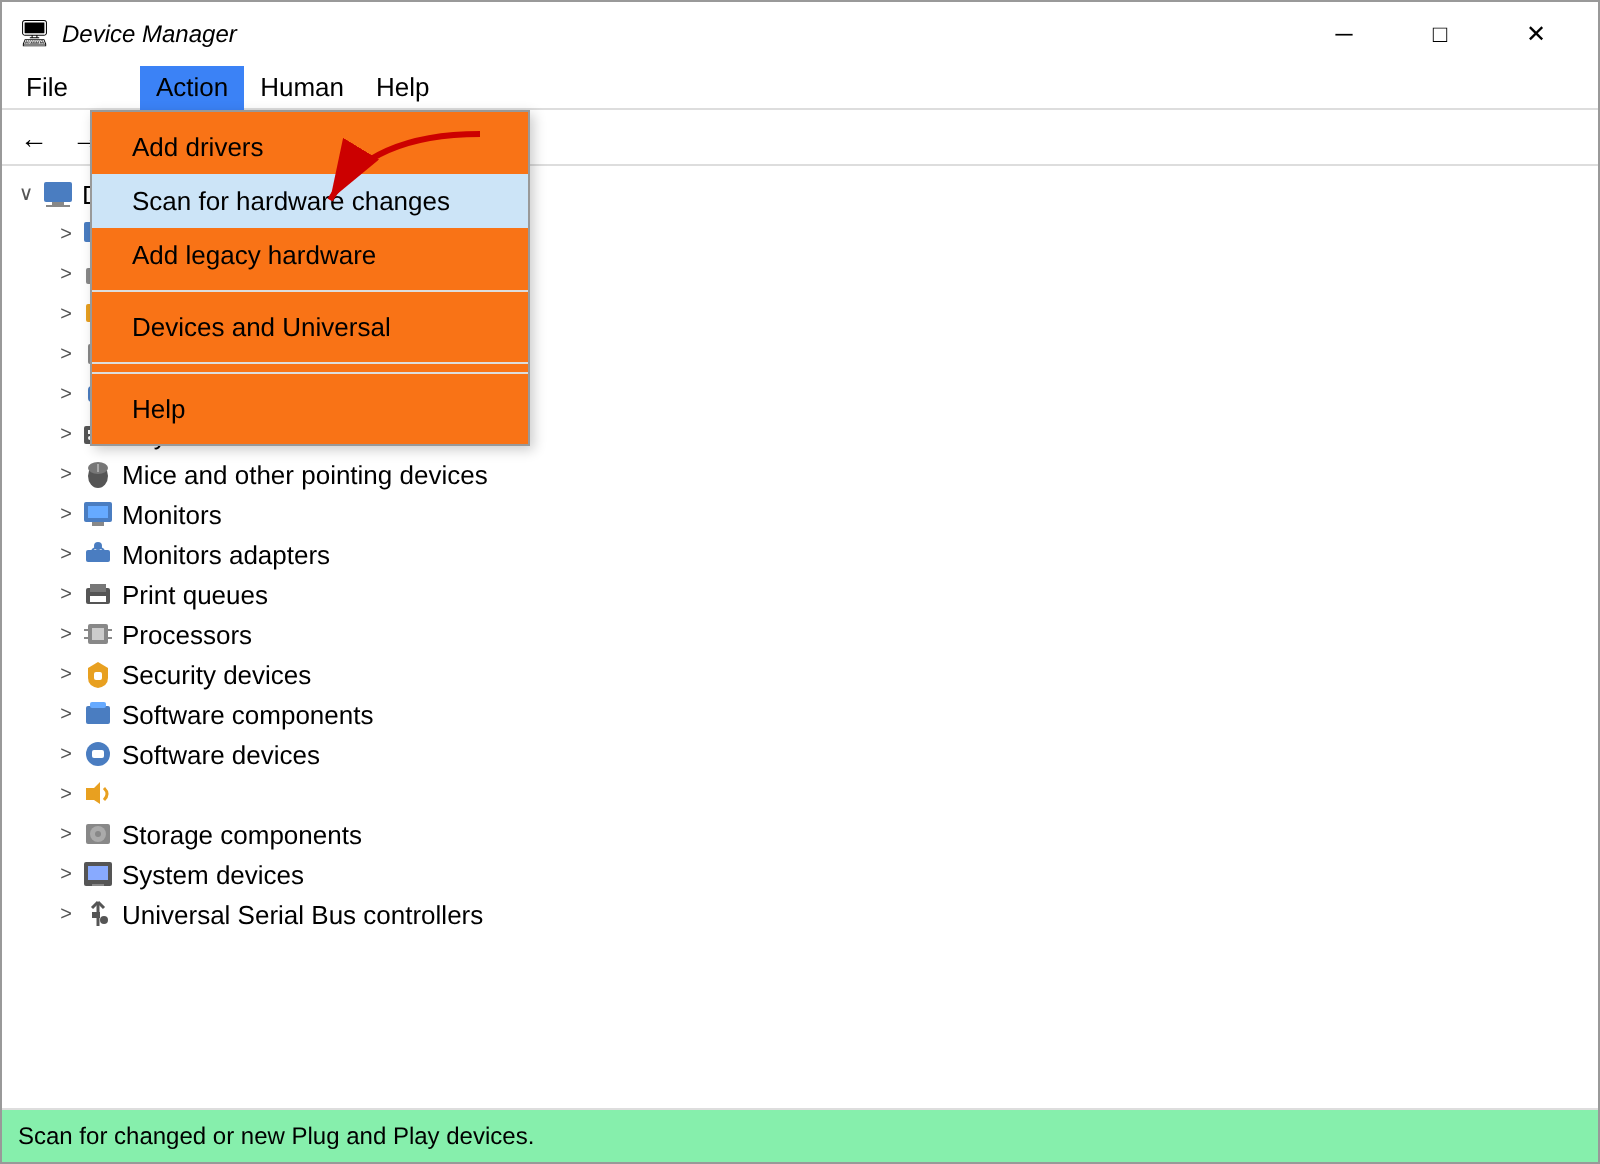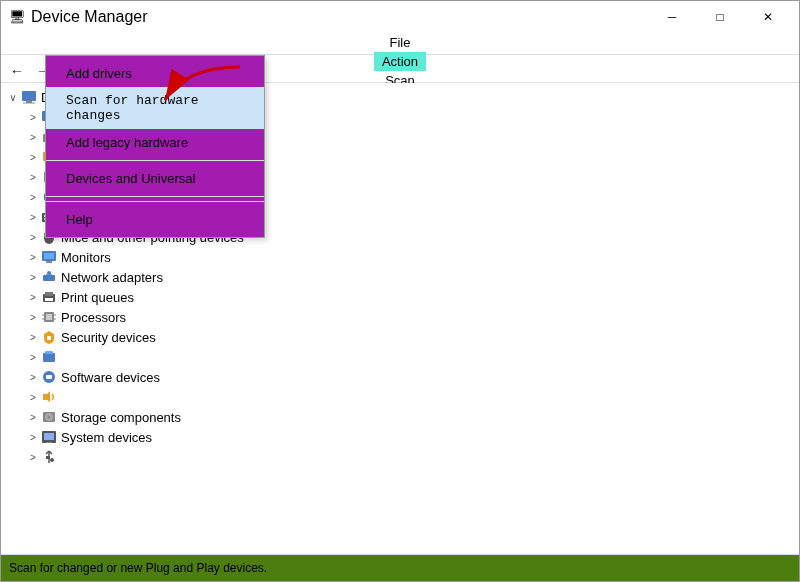--- a/index.html
+++ b/index.html
@@ -38,8 +38,9 @@
       height: 16px;
     }
     .title-text {
-      font-size: 16px;
+      font-size: 12px;
       color: #000;
+      font-style: italic;
     }
     .title-controls {
       display: flex;

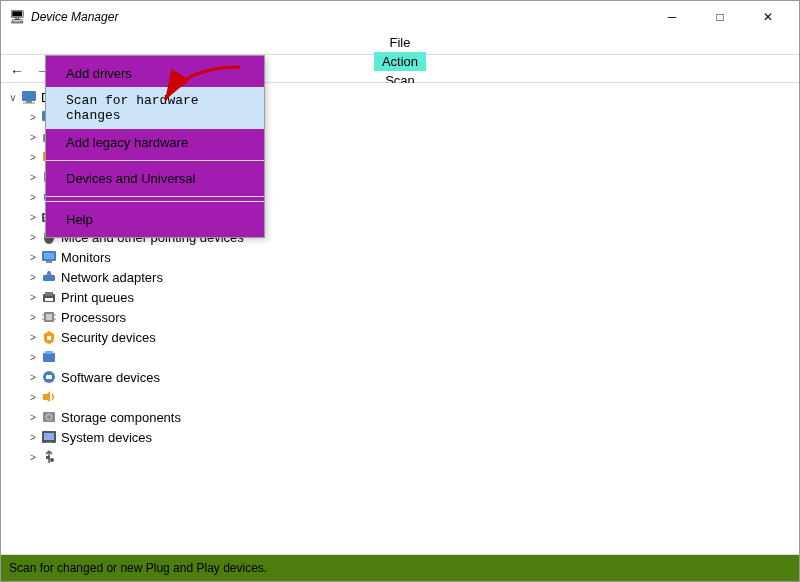--- a/index.html
+++ b/index.html
@@ -205,7 +205,7 @@
     </div>
   </div>
 
-  <div class="menu-bar" style="position:relative;flex-direction:column;">
+  <div class="menu-bar" style="position:relative;">
     <div class="menu-item">File</div>
     <div class="menu-item active">Action</div>
     <div class="menu-item">Scan</div>

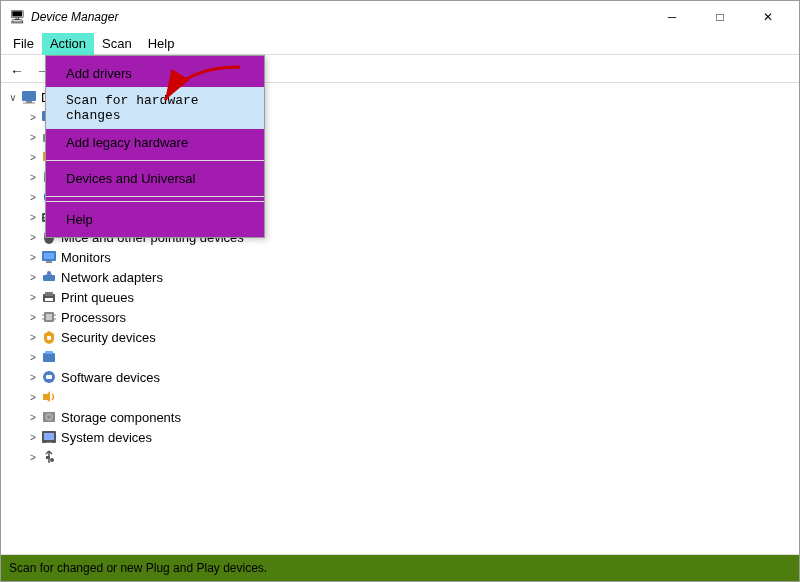--- a/index.html
+++ b/index.html
@@ -74,7 +74,7 @@
       display: flex;
       align-items: center;
     }
-    .menu-item.active { background: #5eead4; }
+    .menu-item.active { background: #3b82f6; margin-left: 28px; }
     .toolbar {
       background: #fff;
       height: 28px;

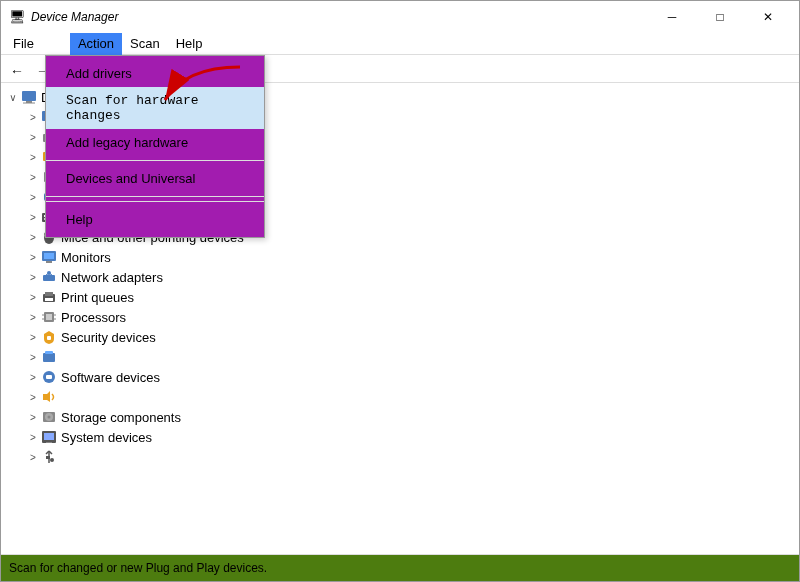--- a/index.html
+++ b/index.html
@@ -208,7 +208,7 @@
   <div class="menu-bar" style="position:relative;">
     <div class="menu-item">File</div>
     <div class="menu-item active">Action</div>
-    <div class="menu-item">Scan</div>
+    <div class="menu-item">Human</div>
     <div class="menu-item">Help</div>
 
     <div class="dropdown-menu">

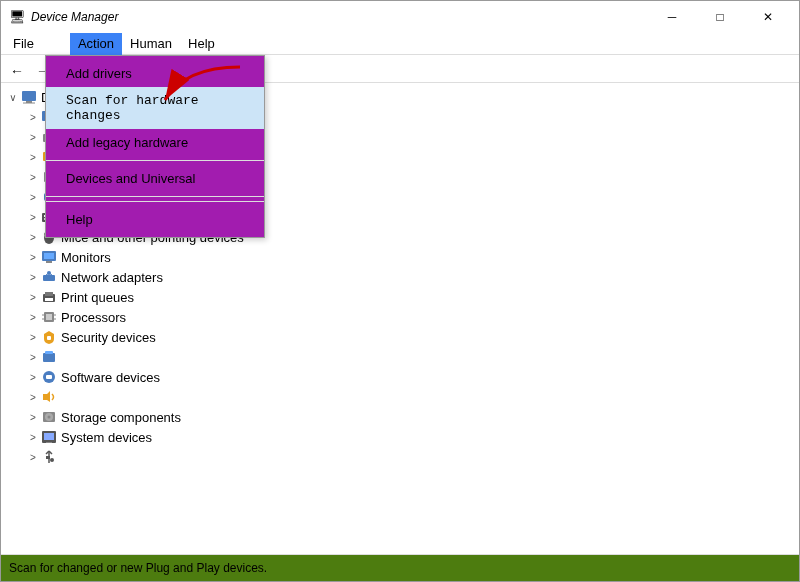--- a/index.html
+++ b/index.html
@@ -152,7 +152,7 @@
       position: absolute;
       top: 22px;
       left: 44px;
-      background: #a21caf;
+      background: #f97316;
       border: 1px solid #999;
       box-shadow: 2px 2px 6px rgba(0,0,0,0.2);
       z-index: 20;

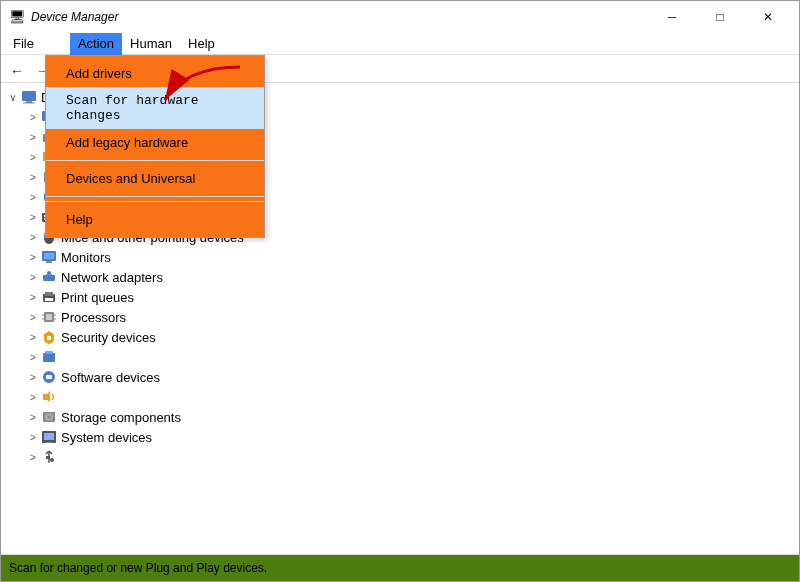--- a/index.html
+++ b/index.html
@@ -165,7 +165,7 @@
       font-size: 13px;
       color: #000;
     }
-    .dropdown-menu-item.highlighted { background: #cce4f7; font-family: Liberation Mono, monospace; }
+    .dropdown-menu-item.highlighted { background: #cce4f7; }
     .dropdown-sep {
       height: 1px;
       background: #ddd;

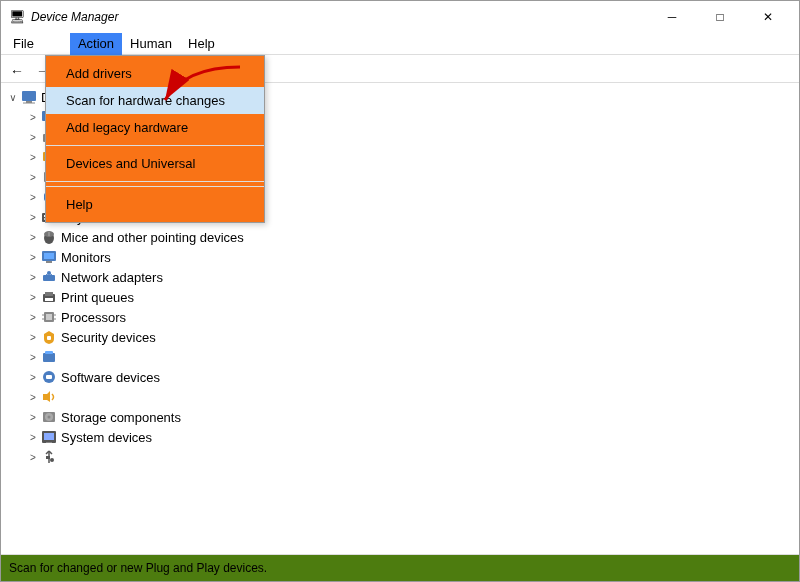--- a/index.html
+++ b/index.html
@@ -383,7 +383,7 @@
               <line x1="11" y1="6" x2="8" y2="4" stroke="#4a7dc1" stroke-width="1"></line>
             </svg>
         </div>
-        <span class="tree-label">Network adapters</span>
+        <span class="tree-label">Monitors adapters</span>
       </div>
 
       <div class="tree-item" style="padding-left:24px">

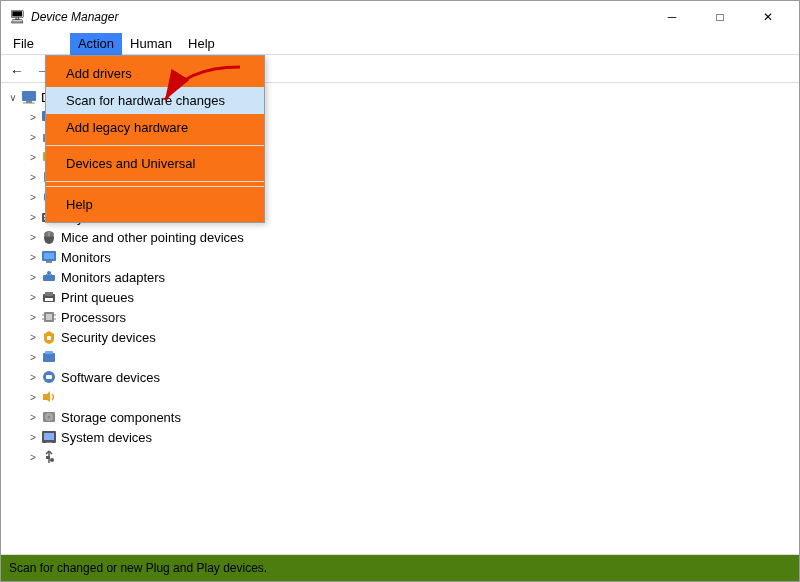--- a/index.html
+++ b/index.html
@@ -432,6 +432,7 @@
               <rect x="4" y="2" width="8" height="3" fill="#6af" rx="1"></rect>
             </svg>
         </div>
+        <span class="tree-label">Software components</span>
       </div>
 
       <div class="tree-item" style="padding-left:24px">

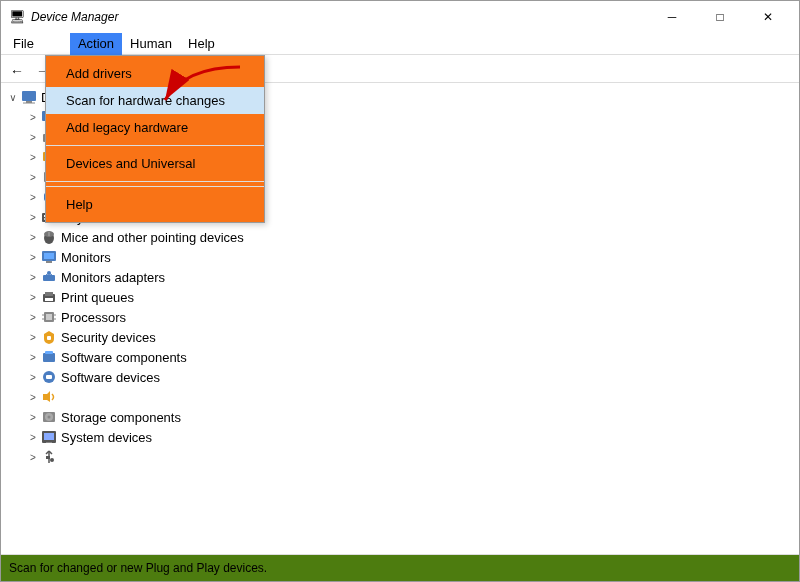--- a/index.html
+++ b/index.html
@@ -491,6 +491,7 @@
               <circle cx="11" cy="11" r="2" fill="#555"></circle>
             </svg>
         </div>
+        <span class="tree-label">Universal Serial Bus controllers</span>
       </div>
     </div>
   </div>

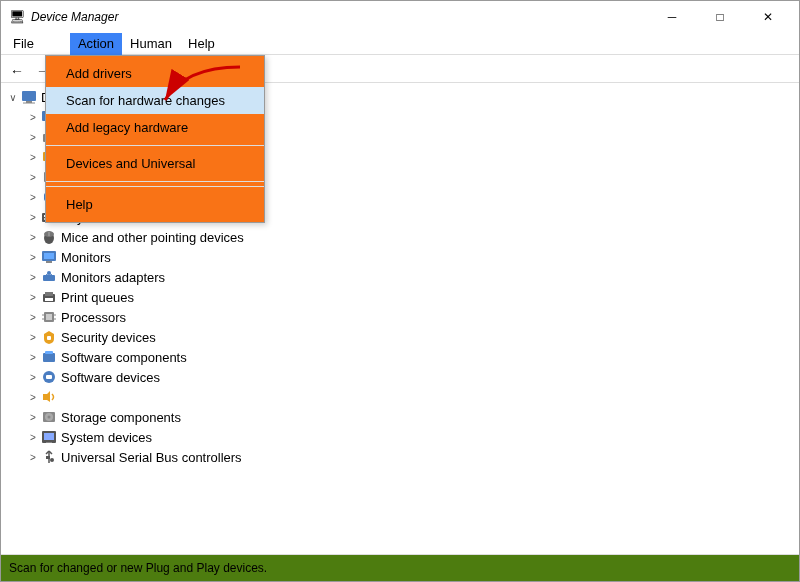--- a/index.html
+++ b/index.html
@@ -140,7 +140,7 @@
     }
     .status-bar {
       height: 24px;
-      background: #4d7c0f;
+      background: #86efac;
       border-top: 1px solid #ddd;
       display: flex;
       align-items: center;

